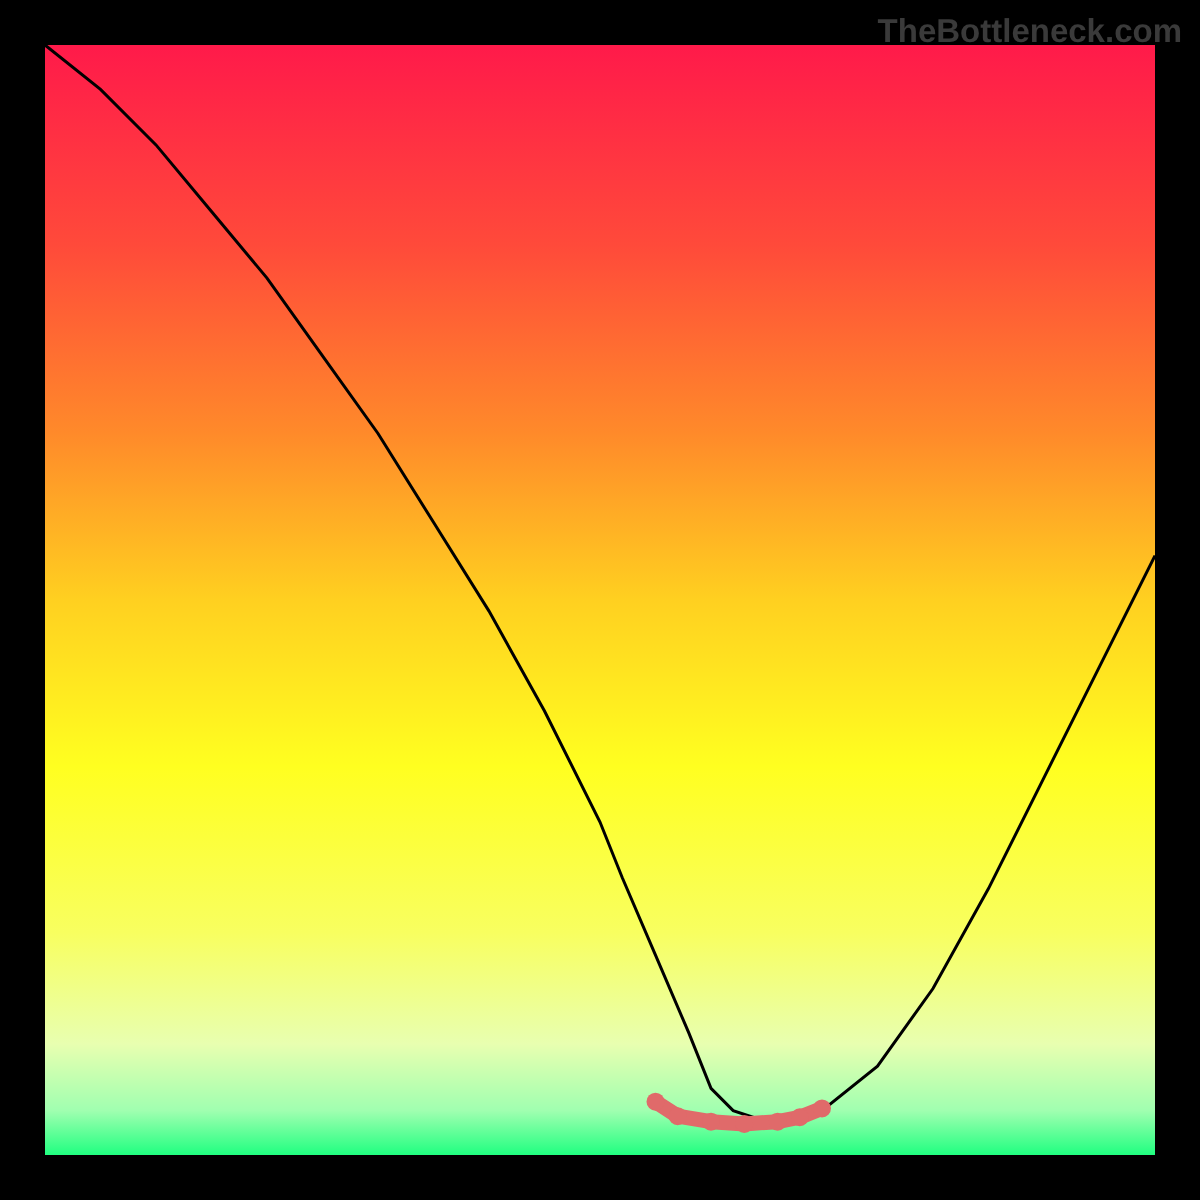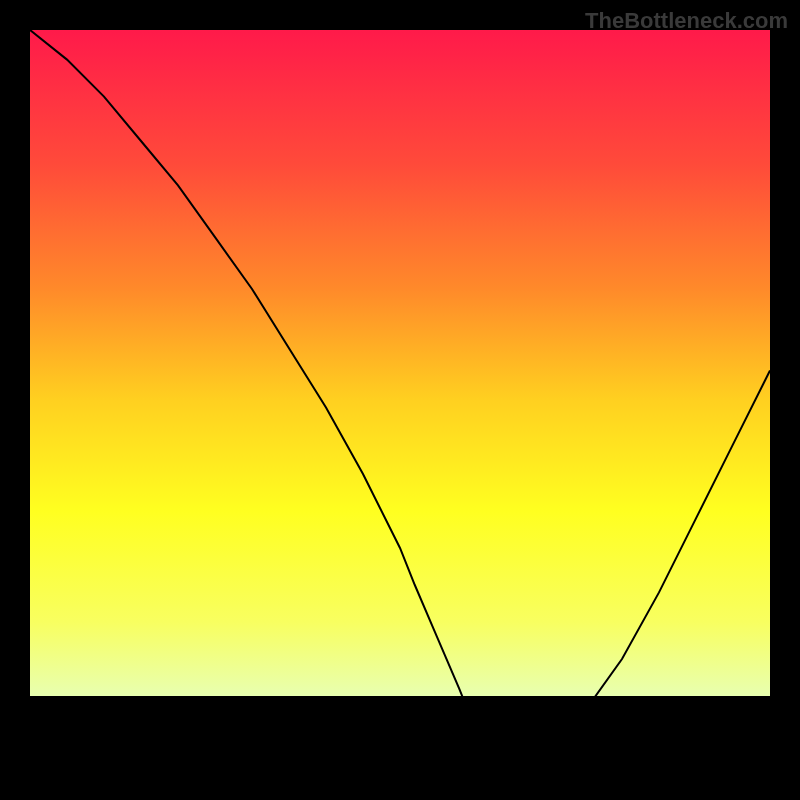--- a/index.html
+++ b/index.html
@@ -9,7 +9,7 @@
   }
   .container {
     width: 800px;
-    height: 696px;
+    height: 800px;
     background: #000;
     position: relative;
   }

